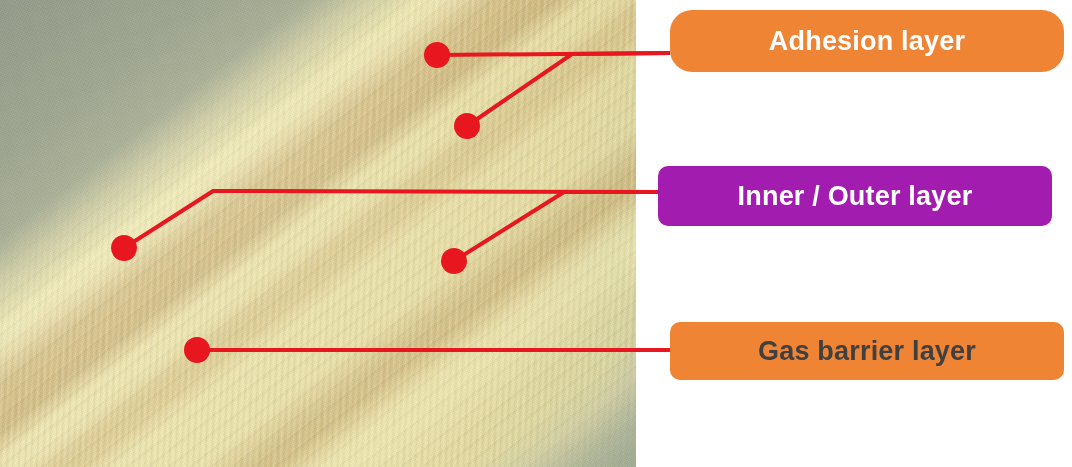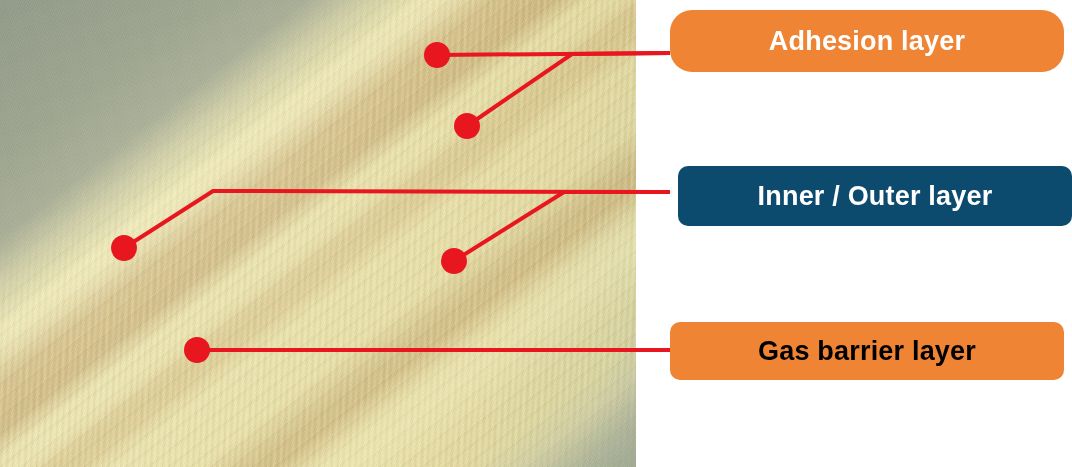--- a/index.html
+++ b/index.html
@@ -173,7 +173,7 @@
     <span>Adhesion layer</span>
   </div>
 
-  <div class="label-box" id="box-1" style="left: 678px; top: 166px; width: 394px; height: 60px; background: #0c4a6e; color: rgb(255, 255, 255); border-radius: 10px;">
+  <div class="label-box" id="box-1" style="left: 658px; top: 166px; width: 394px; height: 60px; background: #a21caf; color: rgb(255, 255, 255); border-radius: 10px;">
     <span>Inner / Outer layer</span>
   </div>
 

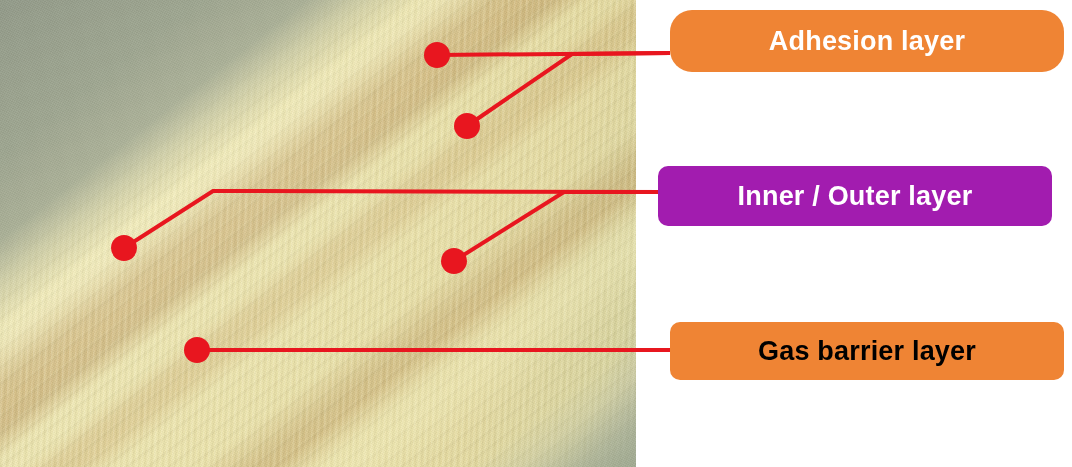--- a/index.html
+++ b/index.html
@@ -177,7 +177,7 @@
     <span>Inner / Outer layer</span>
   </div>
 
-  <div class="label-box" id="box-2" style="left: 670px; top: 322px; width: 394px; height: 58px; background: rgb(239, 132, 52); color: #000000; border-radius: 10px;">
+  <div class="label-box" id="box-2" style="left: 670px; top: 322px; width: 394px; height: 58px; background: rgb(239, 132, 52); color: #404040; border-radius: 10px;">
     <span>Gas barrier layer</span>
   </div>
 

